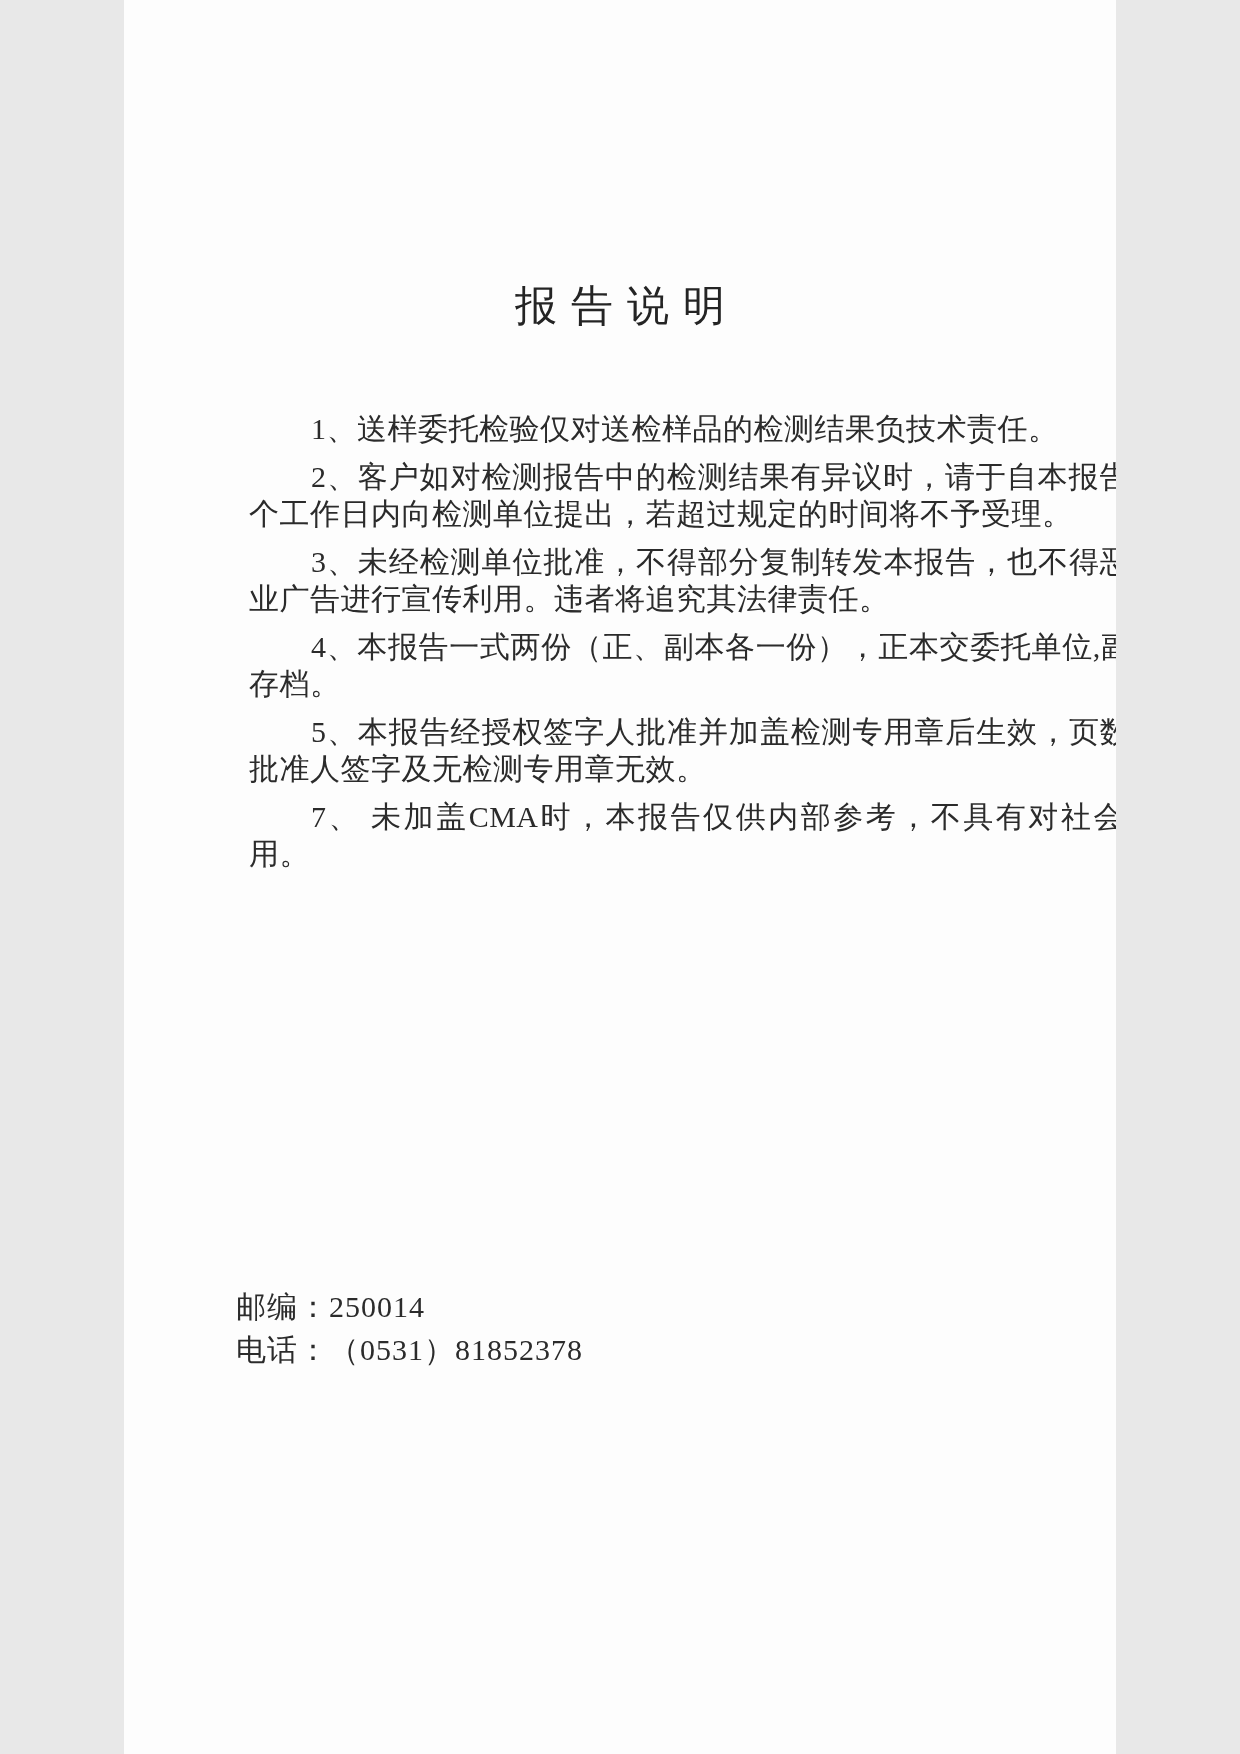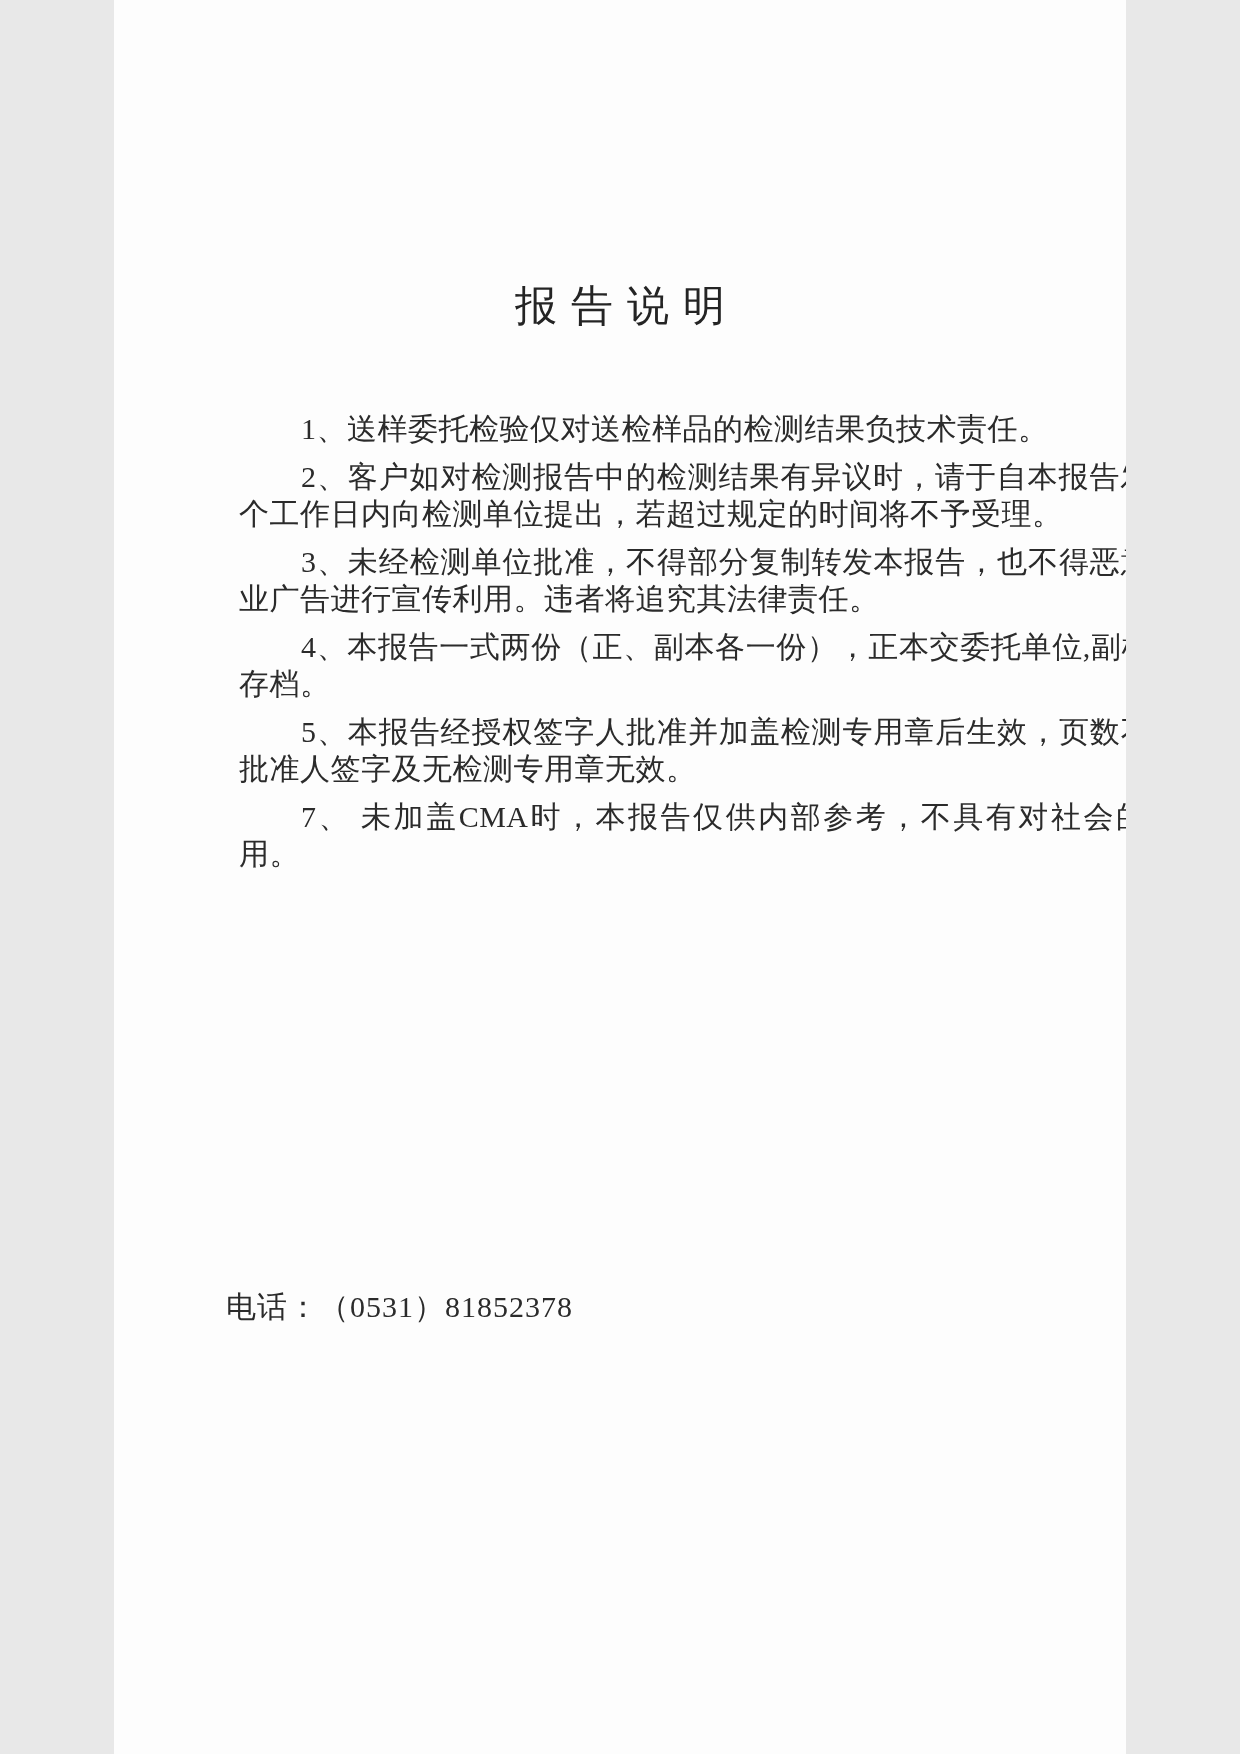--- a/index.html
+++ b/index.html
@@ -16,7 +16,6 @@
     overflow: hidden;
     font-family: "Liberation Serif", "DejaVu Serif", serif;
     color: #2b2b2b;
-    padding-left: 20px;
   }
   .doc-title {
     position: absolute;

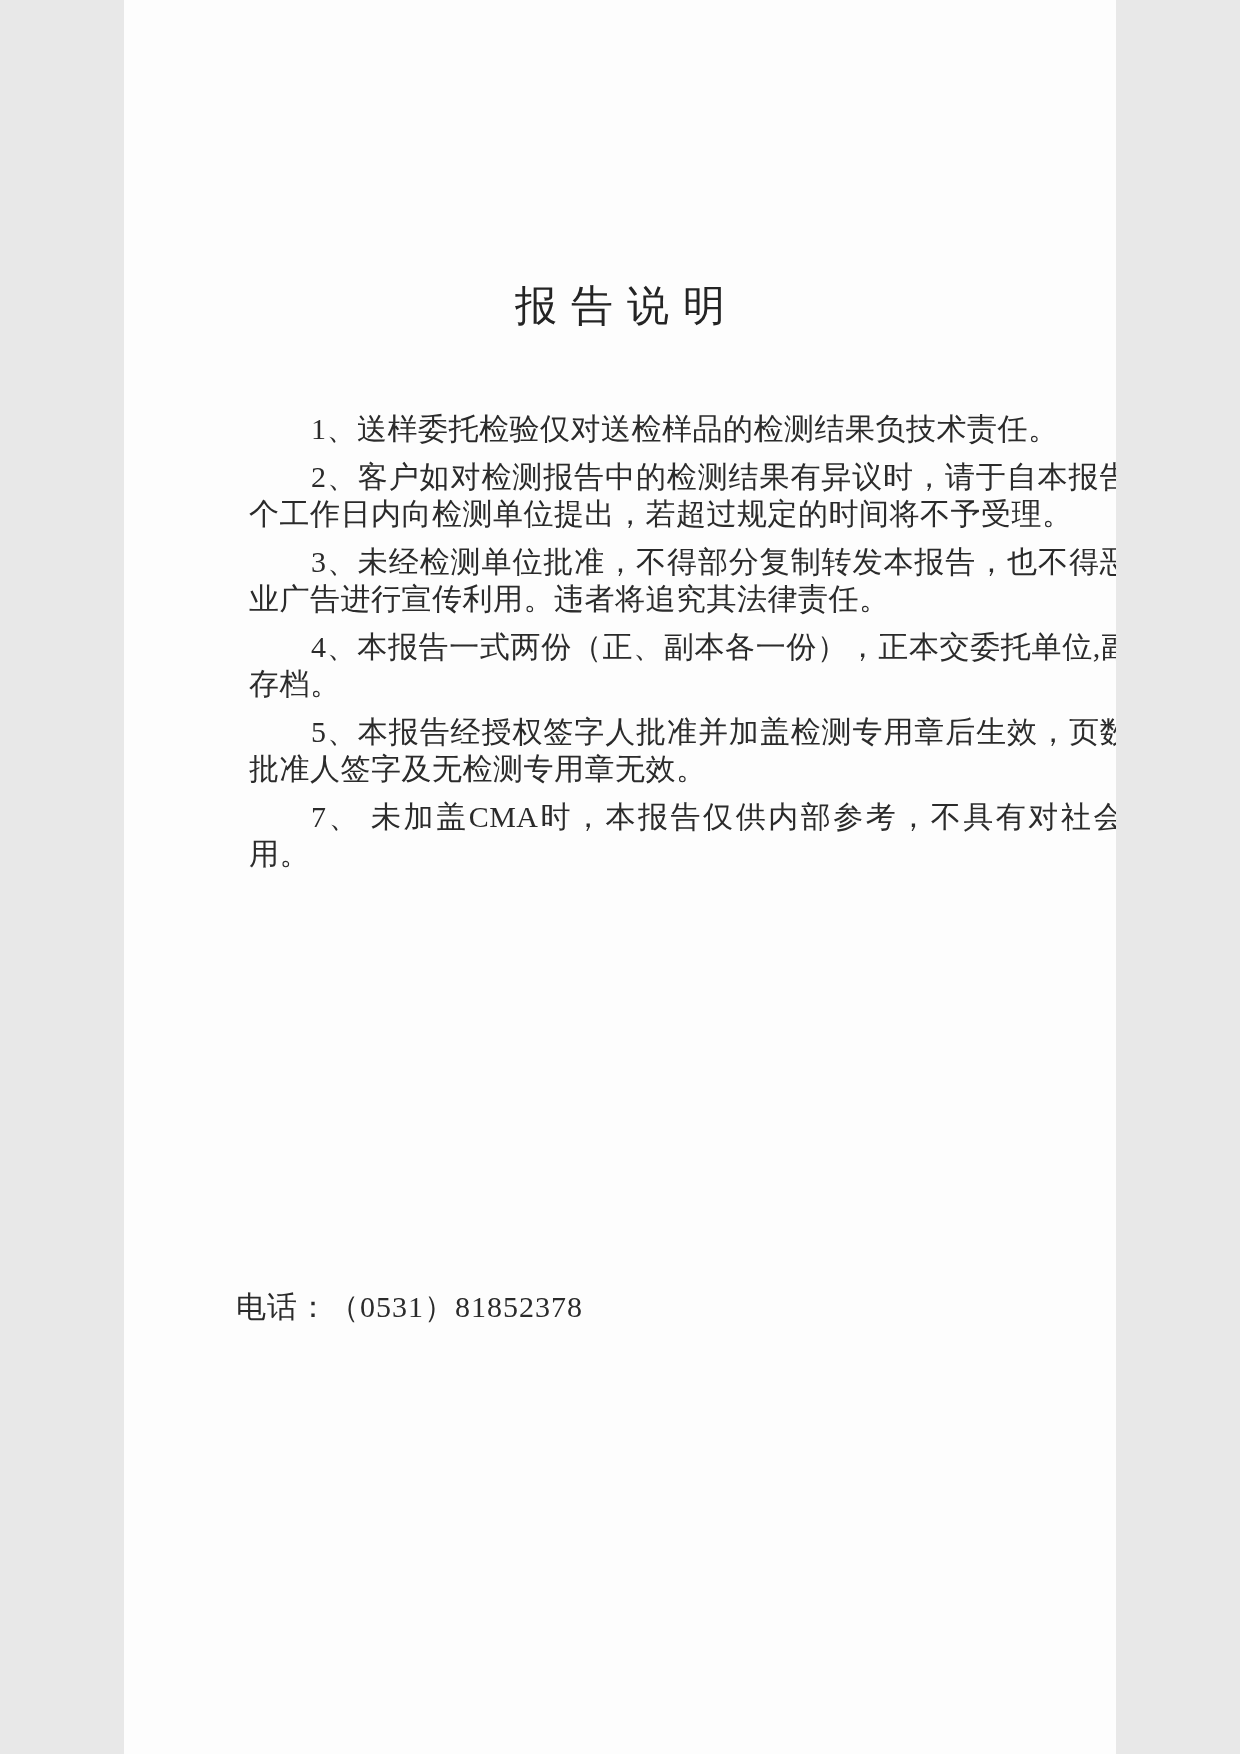--- a/index.html
+++ b/index.html
@@ -91,6 +91,7 @@
   </div>
 
   <div class="footer">
+    <div>邮编：250014</div>
     <div>电话：（0531）81852378</div>
   </div>
 

